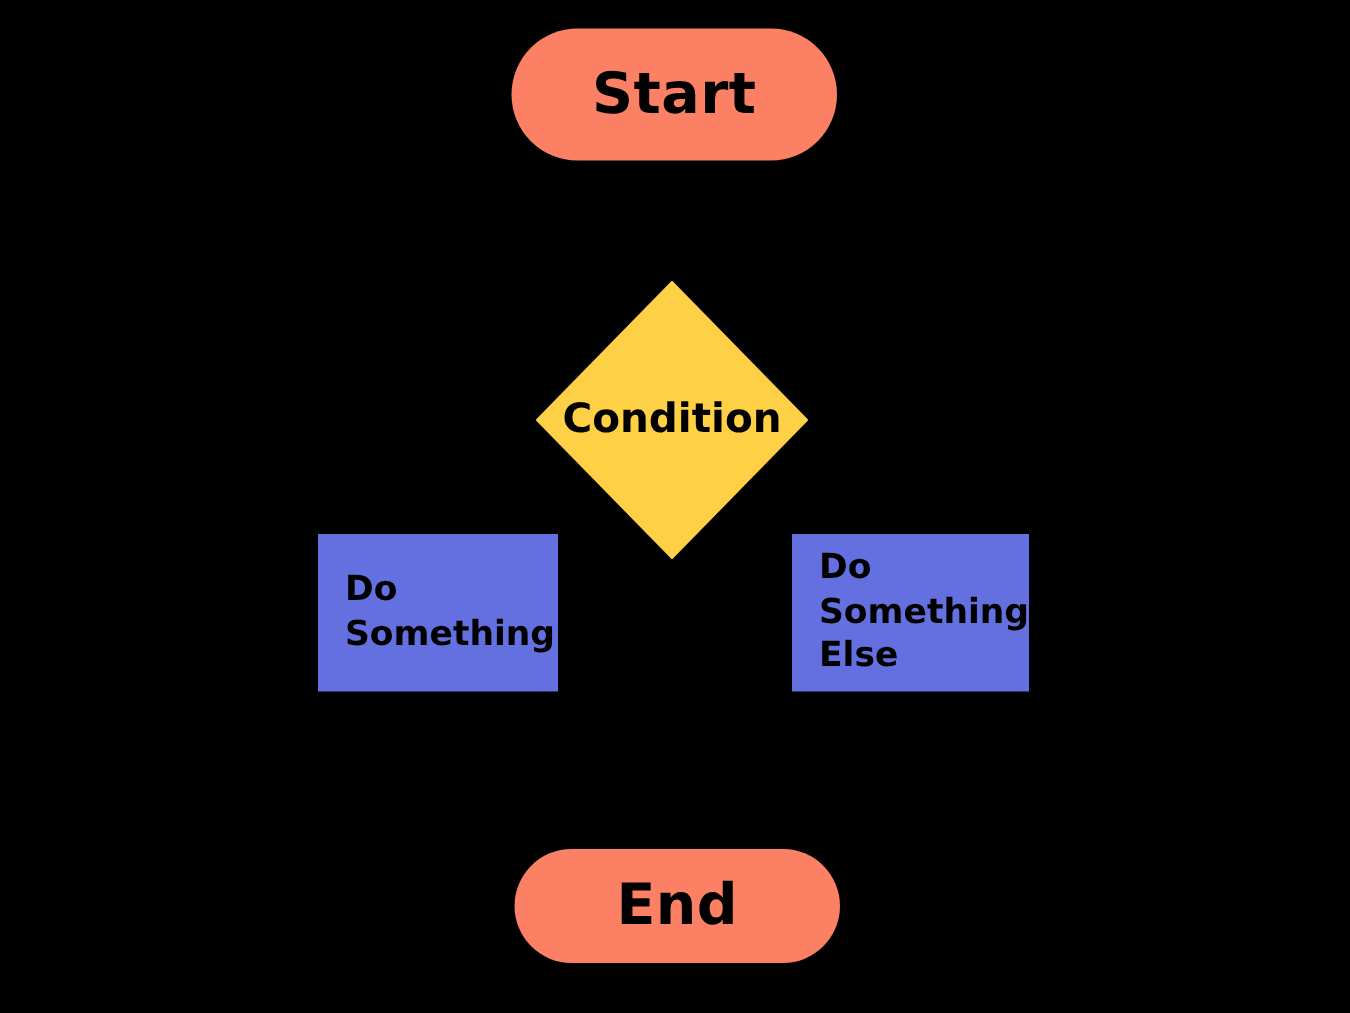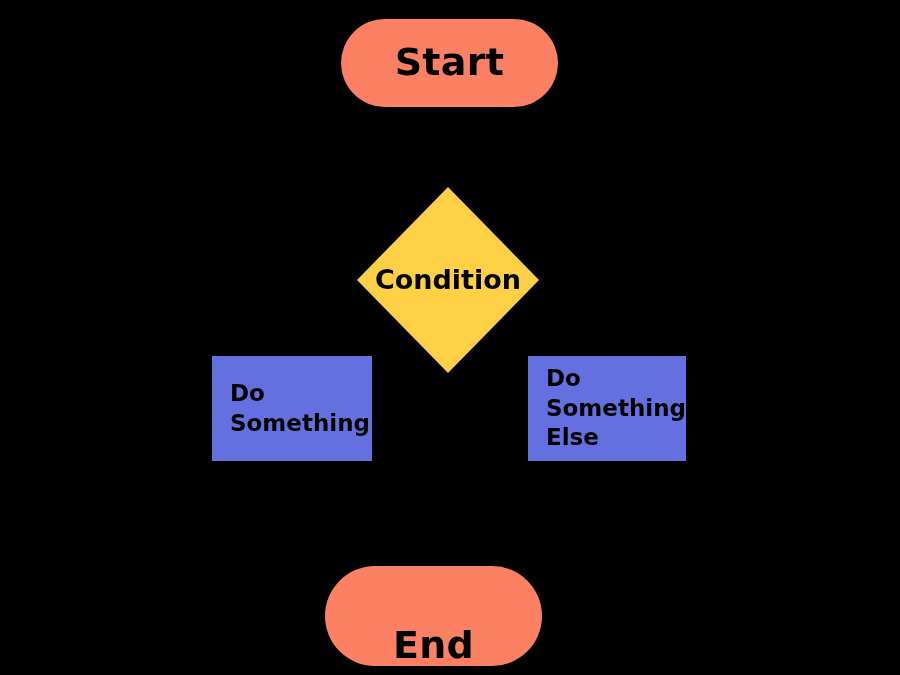--- a/index.html
+++ b/index.html
@@ -93,7 +93,7 @@
   #node-condition{ left: 357px; top: 187px; width: 182px; height: 186px; }
   #node-do       { left: 212px; top: 356px; width: 160px; height: 105px; }
   #node-do-else  { left: 528px; top: 356px; width: 158px; height: 105px; }
-  #node-end      { left: 325px; top: 566px; width: 217px; height: 100px; align-items: flex-end; }
+  #node-end      { left: 343px; top: 566px; width: 217px; height: 76px; }
 </style>
 </head>
 <body>

